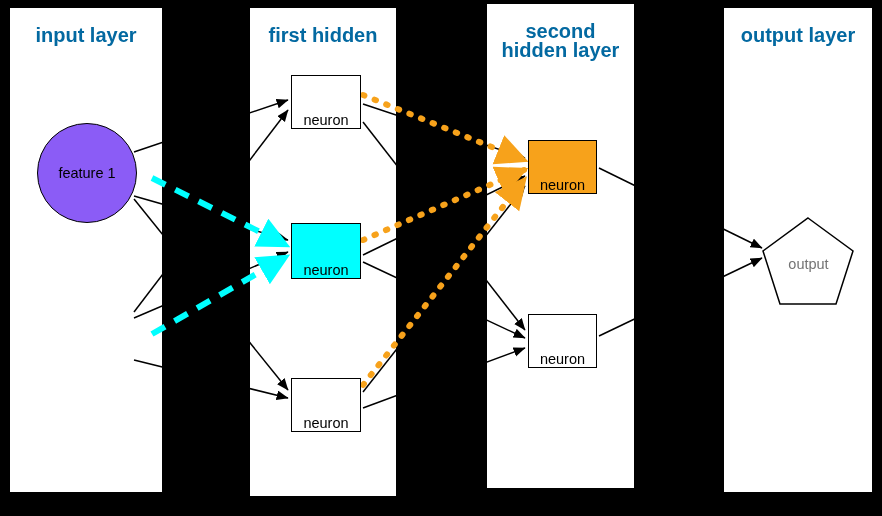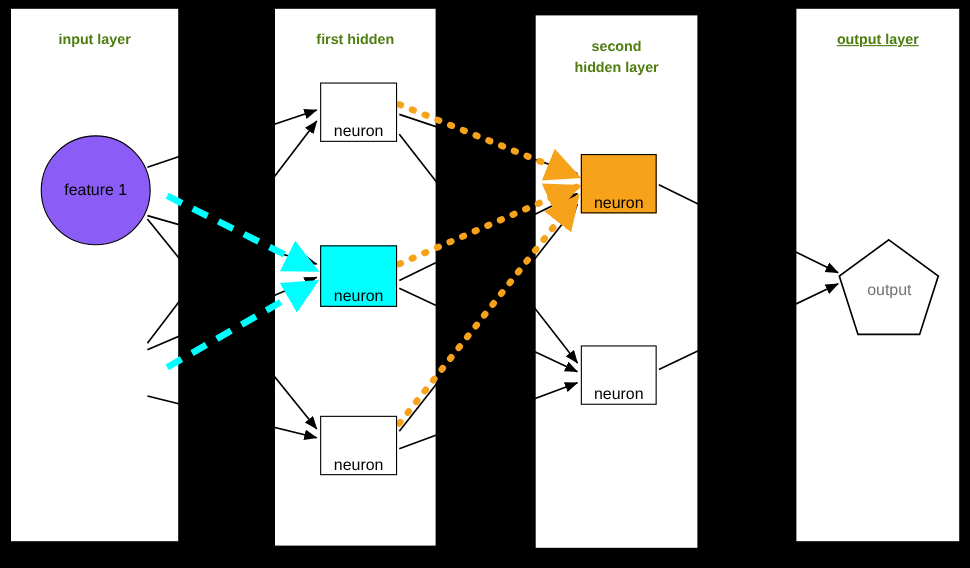--- a/index.html
+++ b/index.html
@@ -8,7 +8,7 @@
   #stage{position:relative;width:882px;height:516px;background:#000;}
   .column{position:absolute;background:#ffffff;}
   .col-title{position:absolute;left:0;right:0;text-align:center;
-             font-weight:bold;font-size:13px;color:#4d7c0f;line-height:19px;}
+             font-weight:bold;font-size:20px;color:#0369a1;line-height:19px;}
   svg.wires{position:absolute;left:0;top:0;width:882px;height:516px;
             pointer-events:none;}
   .node-box{position:absolute;border:1.6px solid #000;background:#fff;

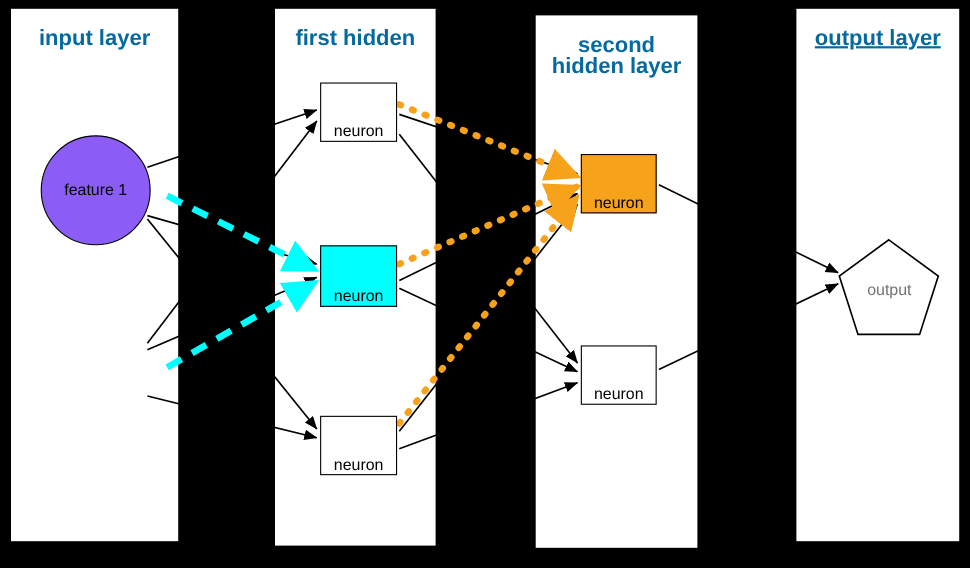--- a/index.html
+++ b/index.html
@@ -40,7 +40,7 @@
     </div>
   </div>
 
-  <div class="column" style="left:487px;top:14px;width:147px;height:484px;">
+  <div class="column" style="left:487px;top:4px;width:147px;height:484px;">
     <div class="col-title" style="top:18px;">
       <div>second</div>
       <div>hidden layer</div>

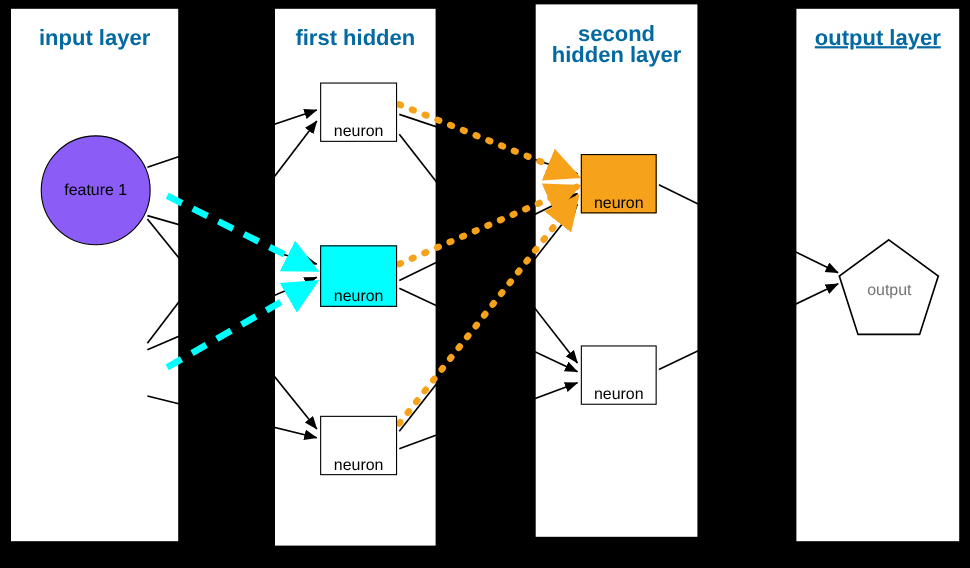--- a/index.html
+++ b/index.html
@@ -48,7 +48,7 @@
   </div>
 
   <div class="column" style="left:724px;top:8px;width:148px;height:484px;">
-    <div class="col-title" style="top:18px;text-decoration:underline;">
+    <div class="col-title" style="top:18px;">
       <div>output layer</div>
     </div>
   </div>

